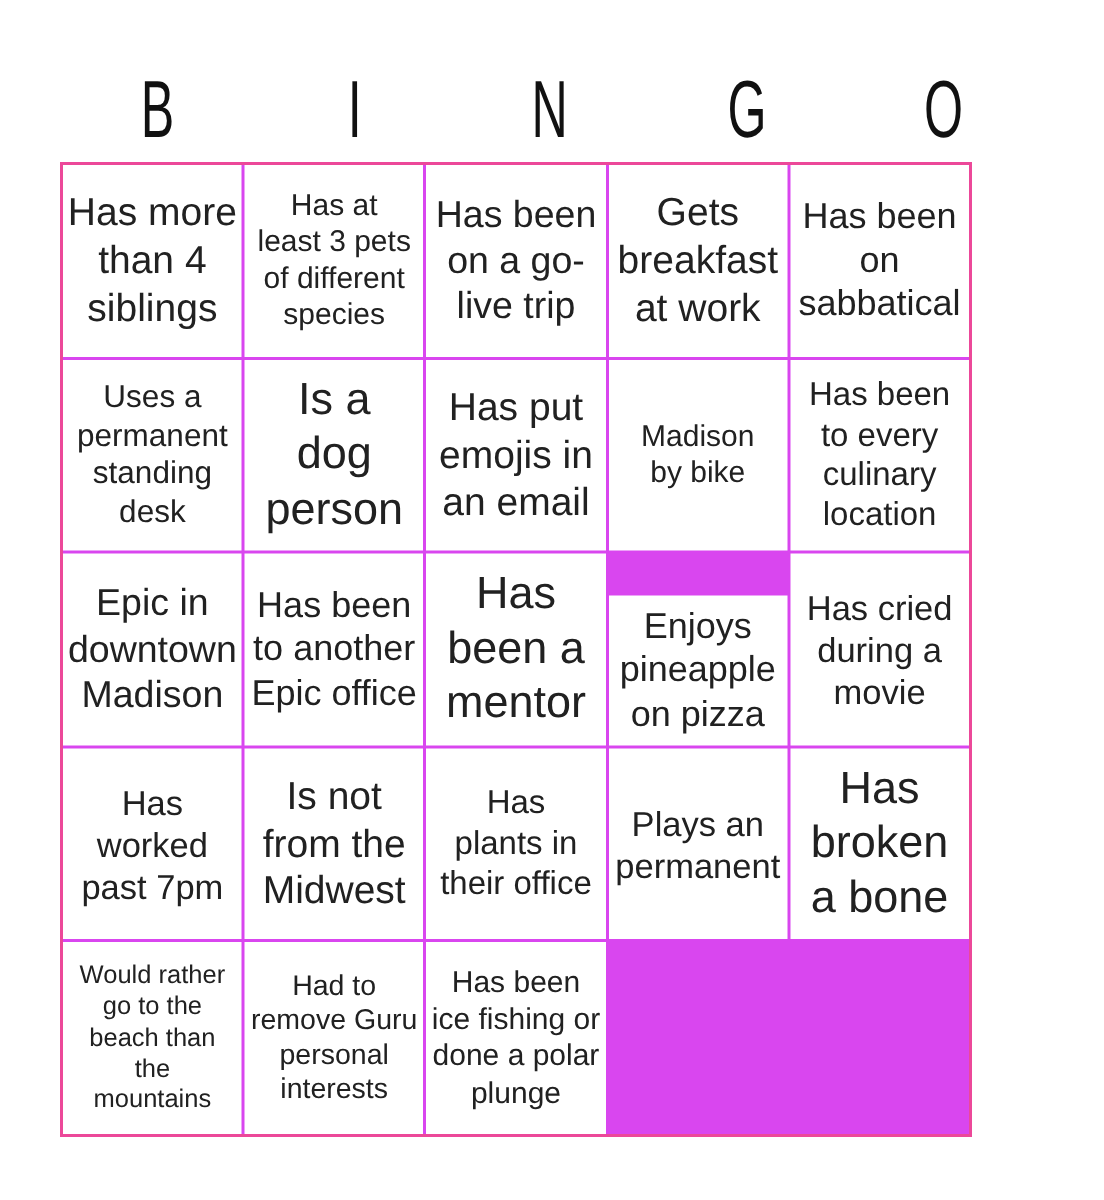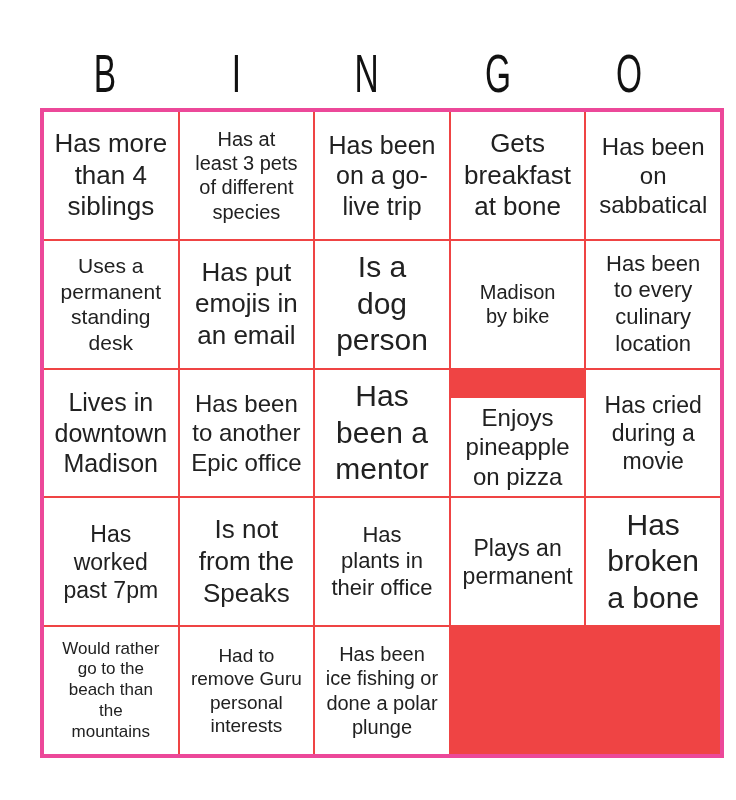--- a/index.html
+++ b/index.html
@@ -37,10 +37,10 @@
   
   .grid {
     position: absolute; left: 40px; top: 108px;
-    width: 684px; height: 650px;
+    width: 608px; height: 650px;
     box-sizing: border-box;
-    border: 4px solid #ec4899;
-    background: #ef4444;
+    border: 2px solid #ec4899;
+    background: #d946ef;
     display: grid;
     grid-template-columns: repeat(5, 1fr);
     grid-template-rows: repeat(5, 1fr);

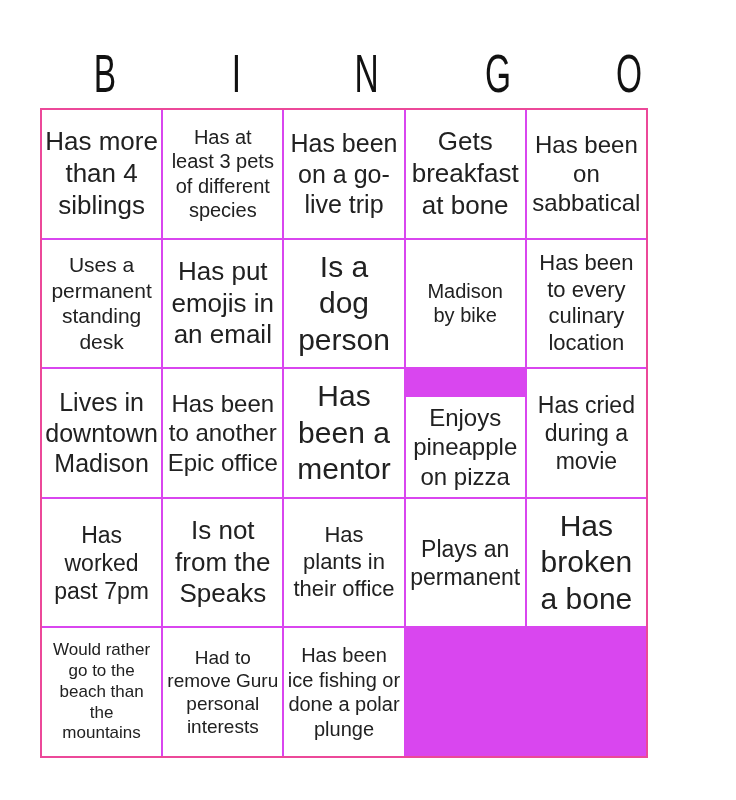--- a/index.html
+++ b/index.html
@@ -94,7 +94,7 @@
 live trip</div>
     <div class="cell" style="font-size: 26px;">Gets
 breakfast
-at bone</div>
+at work</div>
     <div class="cell" style="font-size: 24px;">Has been
 on
 sabbatical</div>

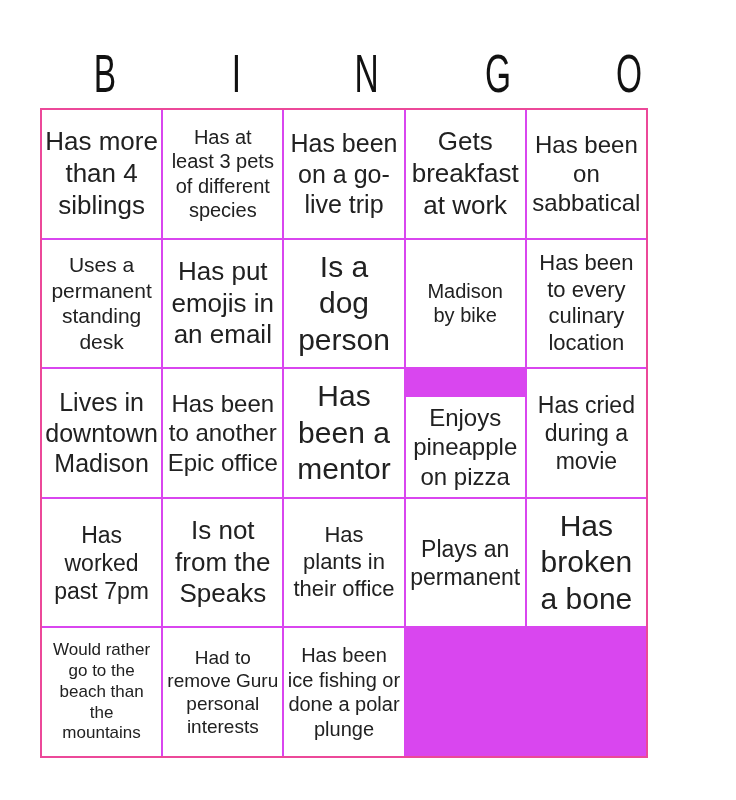--- a/index.html
+++ b/index.html
@@ -103,12 +103,12 @@
 permanent
 standing
 desk</div>
+    <div class="cell" style="font-size: 30px;">Is a
+dog
+person</div>
     <div class="cell" style="font-size: 26px;">Has put
 emojis in
 an email</div>
-    <div class="cell" style="font-size: 30px;">Is a
-dog
-person</div>
     <div class="cell" style="font-size: 20px;">Madison
 by bike</div>
     <div class="cell" style="font-size: 22px;">Has been

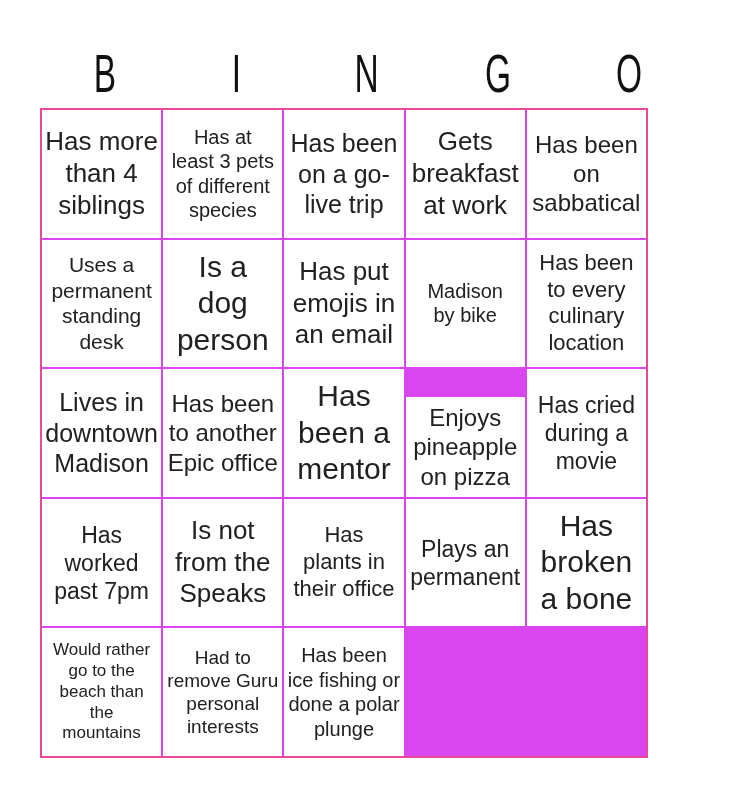--- a/index.html
+++ b/index.html
@@ -116,7 +116,7 @@
 culinary
 location</div>
 
-    <div class="cell" style="font-size: 25px;">Lives in
+    <div class="cell" style="font-size: 25px;">Epic in
 downtown
 Madison</div>
     <div class="cell" style="font-size: 24px;">Has been

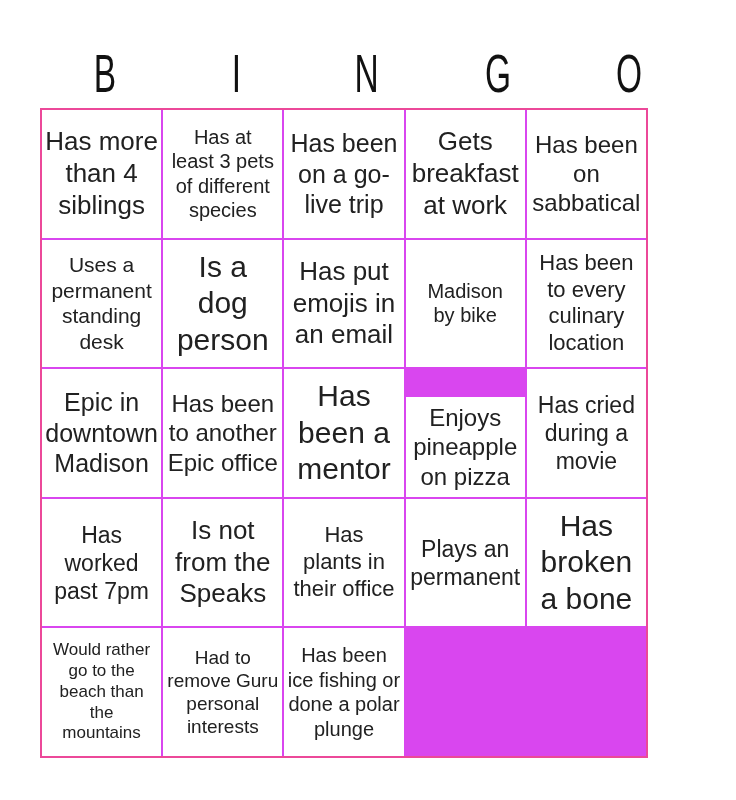--- a/index.html
+++ b/index.html
@@ -137,7 +137,7 @@
 past 7pm</div>
     <div class="cell" style="font-size: 26px;">Is not
 from the
-Speaks</div>
+Midwest</div>
     <div class="cell" style="font-size: 22px;">Has
 plants in
 their office</div>

